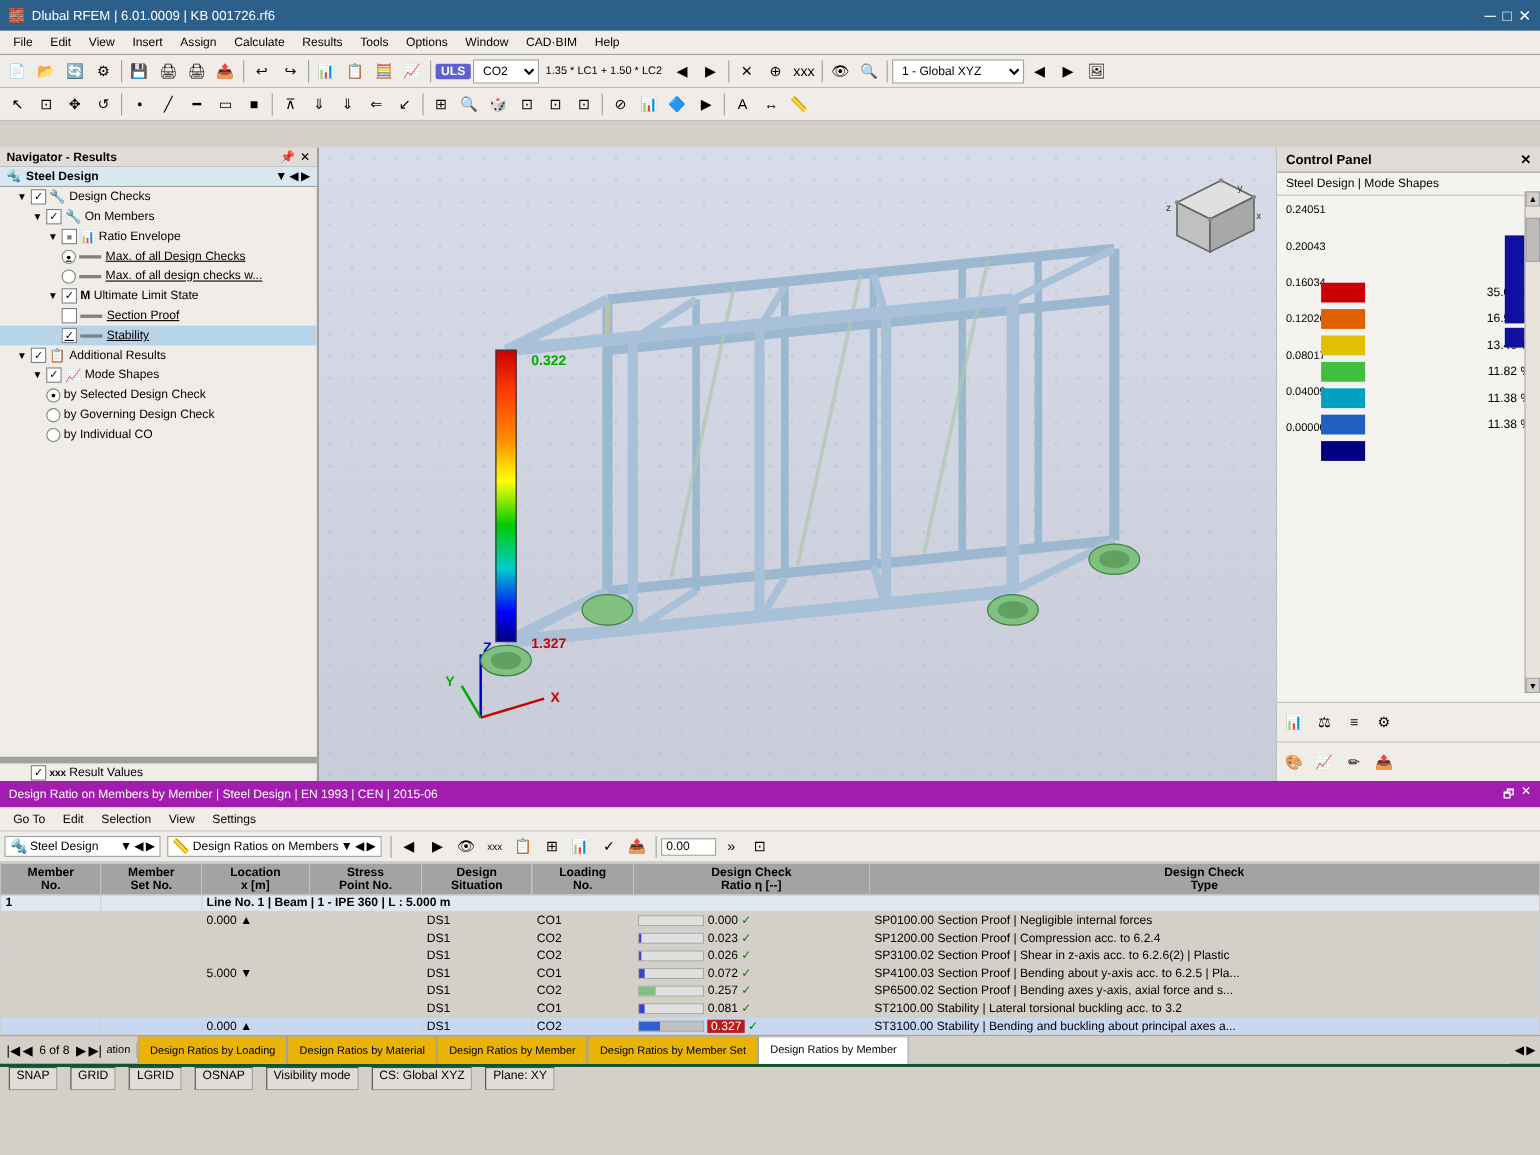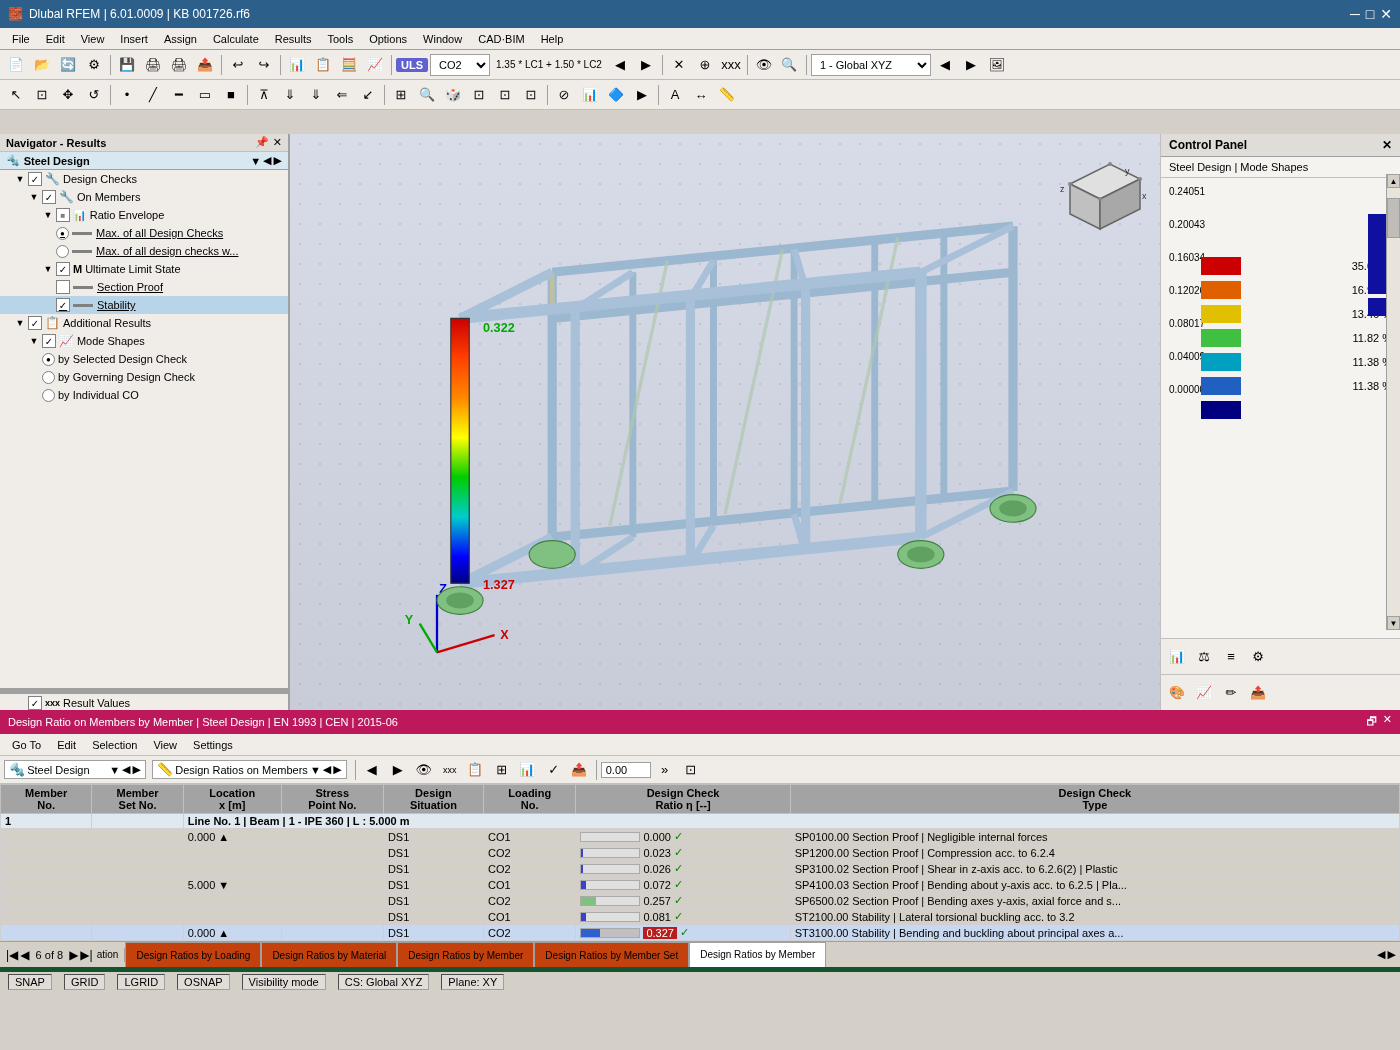--- a/index.html
+++ b/index.html
@@ -58,7 +58,7 @@
     .legend-val-row { display: flex; justify-content: space-between; font-size: 10px; margin-bottom: 3px; }
     #cp-toolbar { height: 36px; border-top: 1px solid #c0c0c0; display: flex; align-items: center; padding: 0 4px; gap: 3px; }
     #cp-toolbar2 { height: 36px; border-top: 1px solid #c0c0c0; display: flex; align-items: center; padding: 0 4px; gap: 3px; }
-    #results-titlebar { background: #be185d; color: white; height: 24px; display: flex; align-items: center; justify-content: space-between; padding: 0 8px; font-size: 11px; }
+    #results-titlebar { background: #a21caf; color: white; height: 24px; display: flex; align-items: center; justify-content: space-between; padding: 0 8px; font-size: 11px; }
     #results-menubar { background: #f0ede8; height: 22px; display: flex; align-items: center; padding: 0 4px; gap: 0; border-bottom: 1px solid #c0c0c0; }
     #results-menubar .menu-item { padding: 2px 8px; cursor: pointer; }
     #results-toolbar { background: #f0ede8; height: 28px; display: flex; align-items: center; padding: 2px 4px; border-bottom: 1px solid #c0c0c0; gap: 2px; }

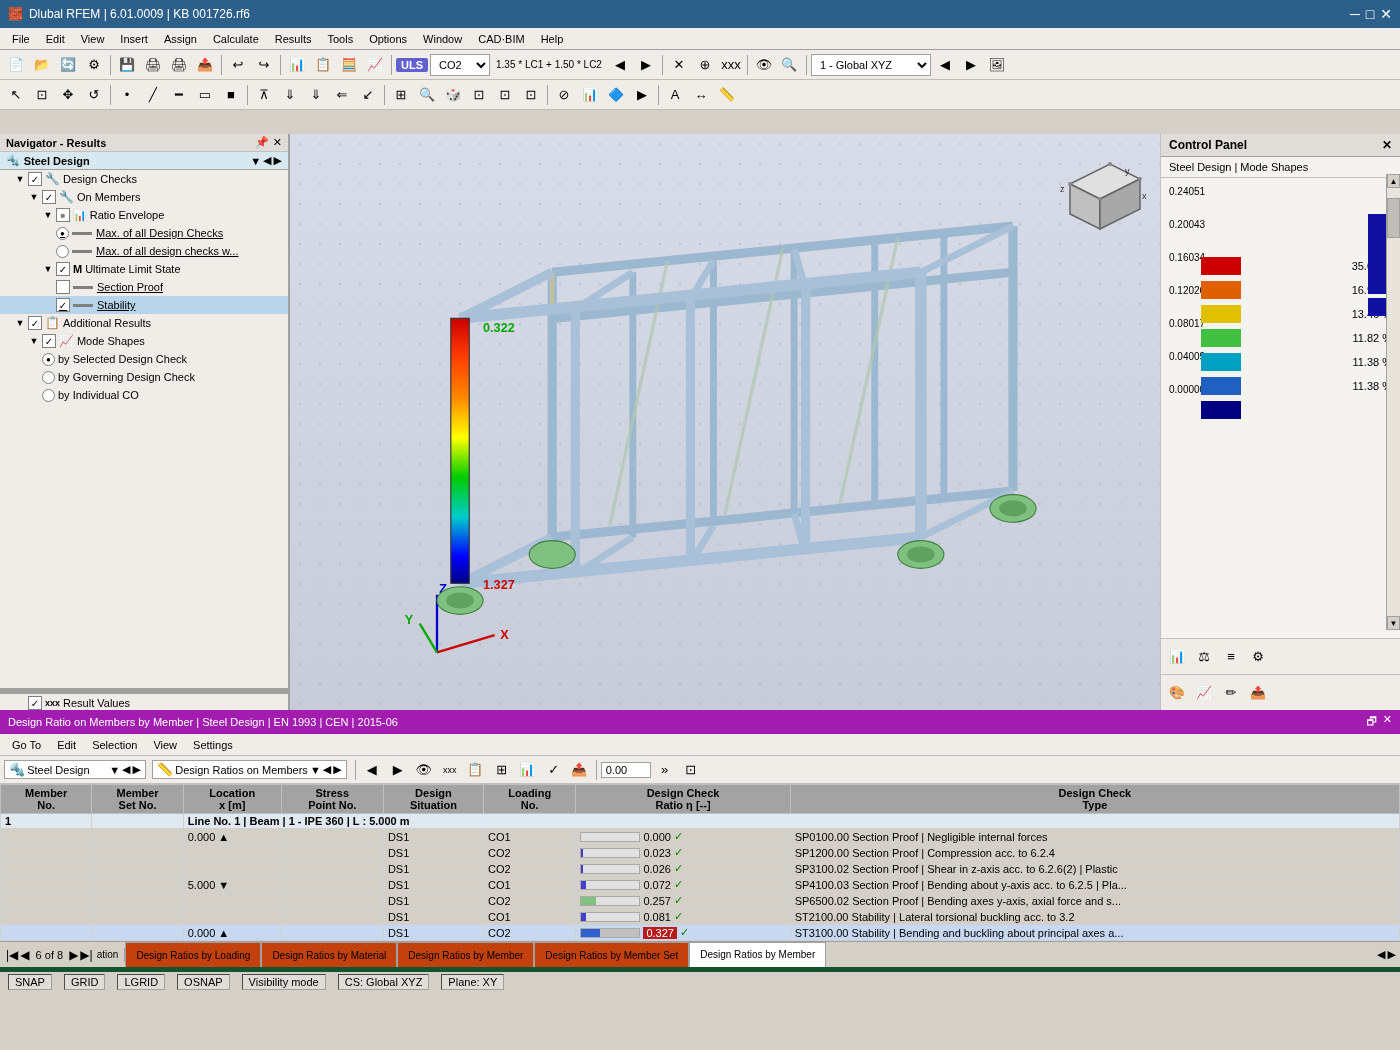--- a/index.html
+++ b/index.html
@@ -68,7 +68,7 @@
     #results-table td { border: 1px solid #d0d0d0; padding: 1px 4px; white-space: nowrap; }
     .check-pass { color: #008000; }
     .tab-bar { display: flex; background: #d4d0c8; border-top: 1px solid #a0a0a0; height: 26px; overflow-x: auto; }
-    .tab { padding: 3px 10px; border: 1px solid #a0a0a0; border-bottom: none; background: #c2410c; cursor: pointer; font-size: 10px; white-space: nowrap; display: flex; align-items: center; }
+    .tab { padding: 3px 10px; border: 1px solid #a0a0a0; border-bottom: none; background: #eab308; cursor: pointer; font-size: 10px; white-space: nowrap; display: flex; align-items: center; }
     .tab.active { background: white; border-bottom: 1px solid white; }
     #results-statusbar { background: #d4d0c8; height: 24px; display: flex; align-items: center; padding: 0 8px; font-size: 11px; gap: 12px; border-top: 5px solid #14532d; }
     .status-item { padding: 1px 6px; border: 1px inset #a0a0a0; background: #e0ddd8; }

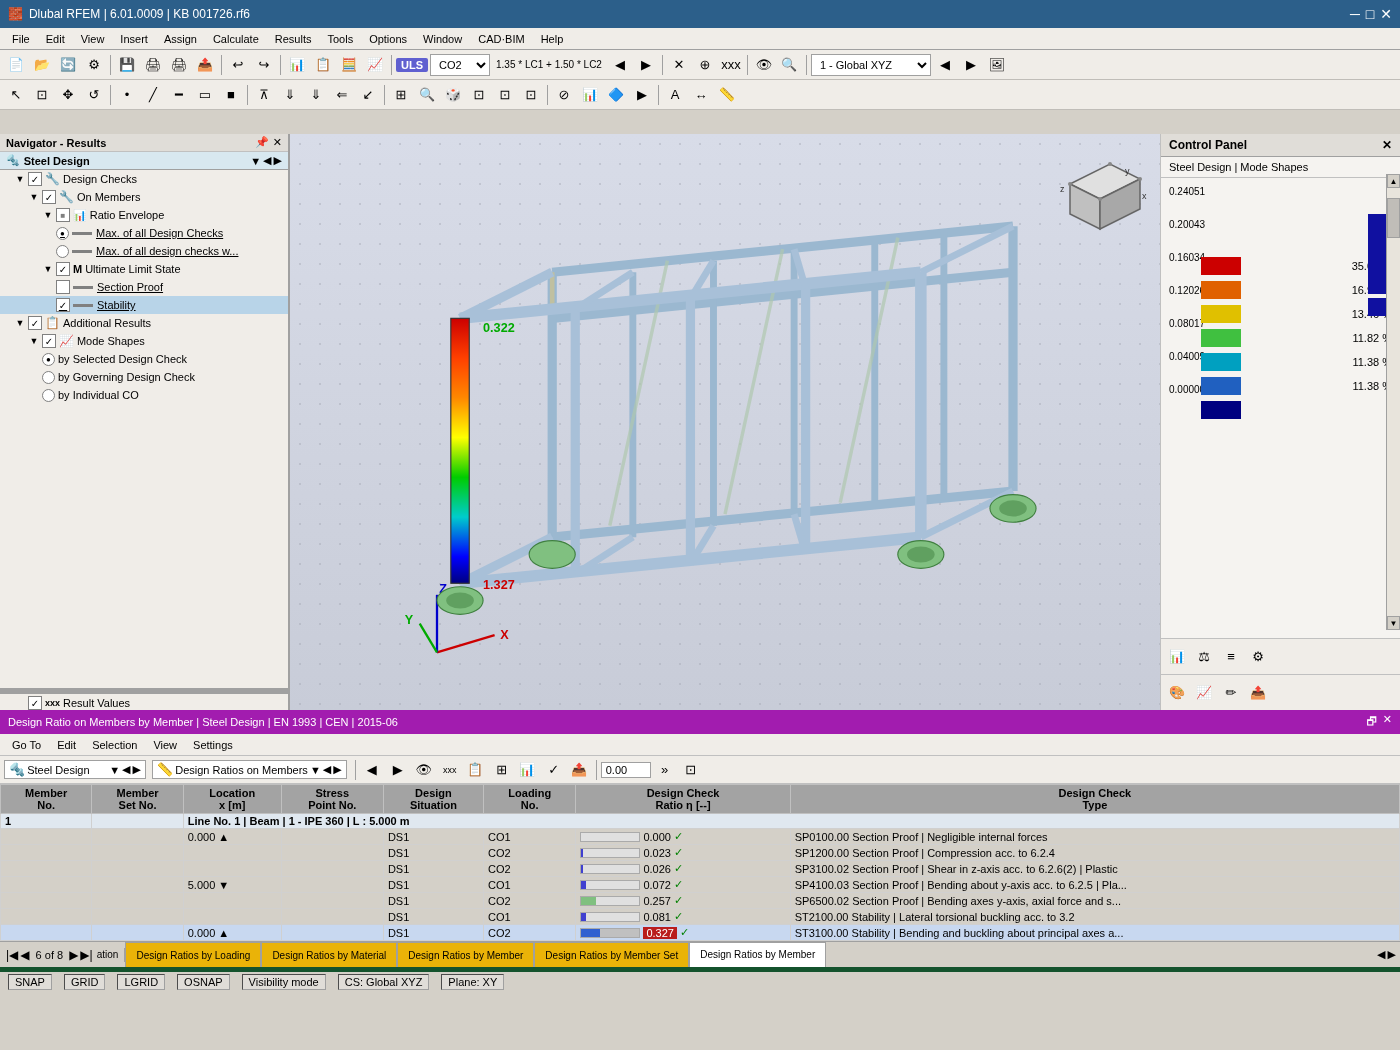--- a/index.html
+++ b/index.html
@@ -70,7 +70,7 @@
     .tab-bar { display: flex; background: #d4d0c8; border-top: 1px solid #a0a0a0; height: 26px; overflow-x: auto; }
     .tab { padding: 3px 10px; border: 1px solid #a0a0a0; border-bottom: none; background: #eab308; cursor: pointer; font-size: 10px; white-space: nowrap; display: flex; align-items: center; }
     .tab.active { background: white; border-bottom: 1px solid white; }
-    #results-statusbar { background: #d4d0c8; height: 24px; display: flex; align-items: center; padding: 0 8px; font-size: 11px; gap: 12px; border-top: 5px solid #14532d; }
+    #results-statusbar { background: #d4d0c8; height: 24px; display: flex; padding: 0 8px; font-size: 11px; gap: 12px; border-top: 3px solid #14532d; }
     .status-item { padding: 1px 6px; border: 1px inset #a0a0a0; background: #e0ddd8; }
     
     

